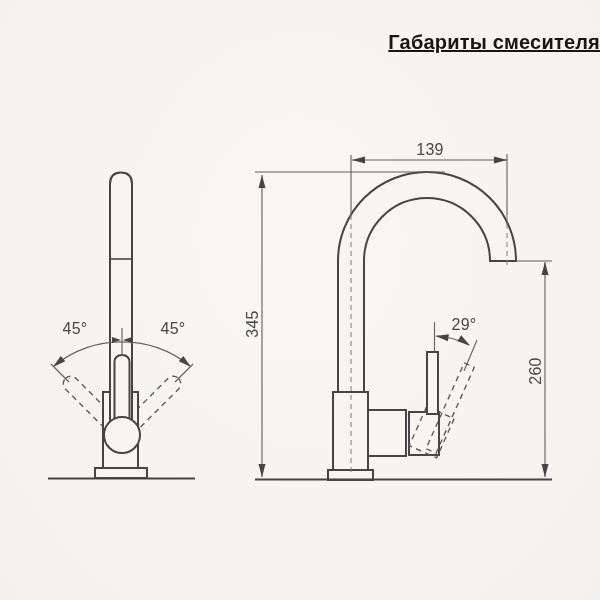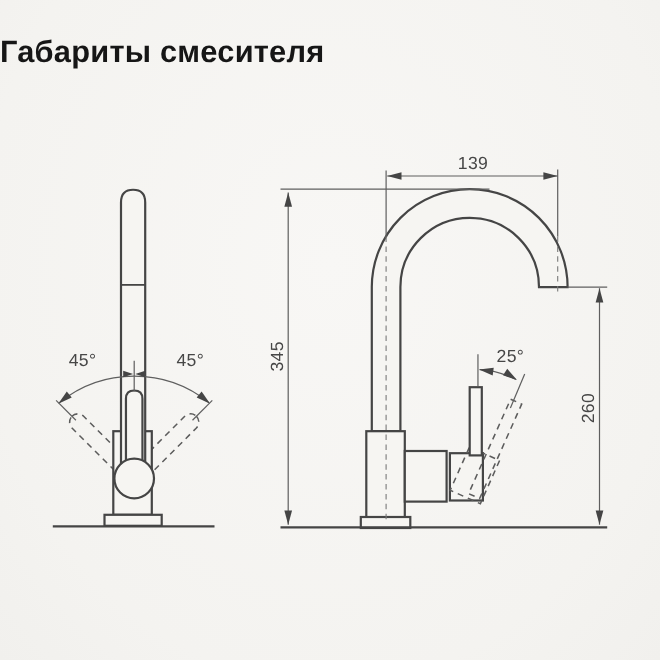--- a/index.html
+++ b/index.html
@@ -13,11 +13,12 @@
   .title{
     position:absolute;
     left:0; top:31px; width:600px;
-    text-align:left;
-    font-size:28px;
+    text-align:right;
+    font-size:20px;
     font-weight:800;
     letter-spacing:0.2px;
     color:#161616;
+    text-decoration:underline;
   }
   .dim-label{
     position:absolute;

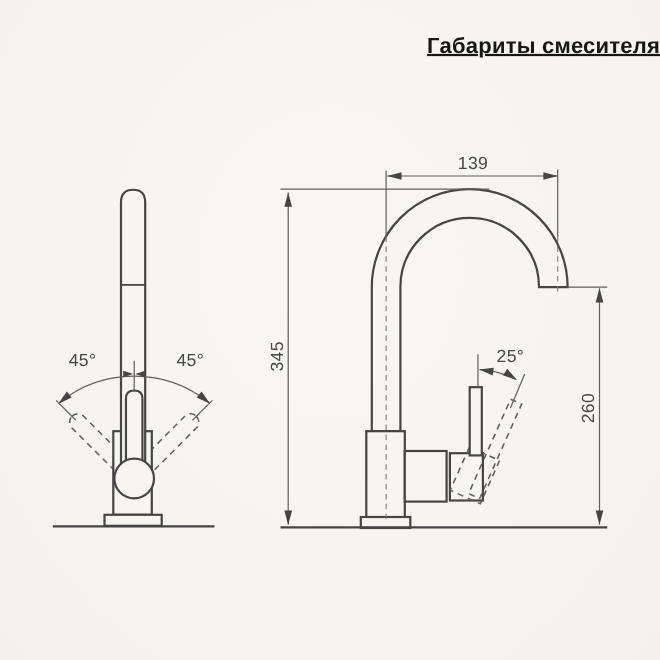--- a/index.html
+++ b/index.html
@@ -128,7 +128,7 @@
   <div class="dim-label" style="left:430px;top:150px;">139</div>
   <div class="dim-label vertical" style="left:253px;top:324px;">345</div>
   <div class="dim-label vertical" style="left:536px;top:371px;">260</div>
-  <div class="dim-label" style="left:464px;top:325px;">25°</div>
+  <div class="dim-label" style="left:464px;top:325px;">29°</div>
 
 </div>
 

